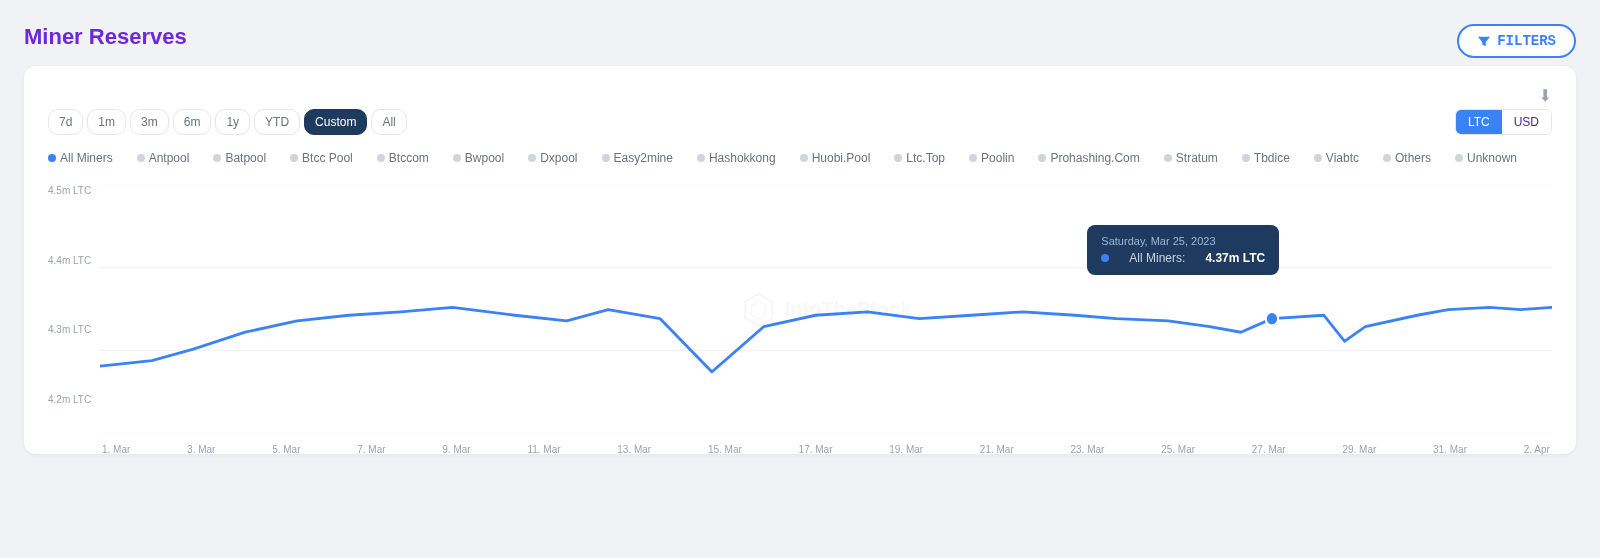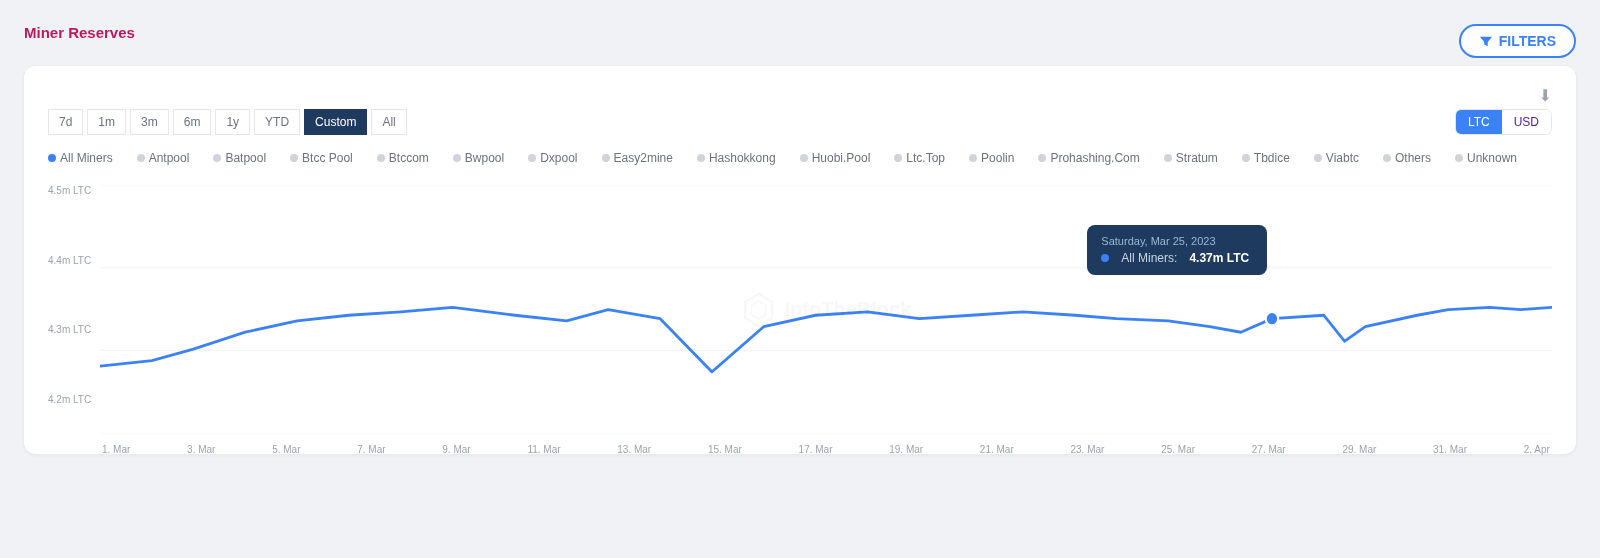--- a/index.html
+++ b/index.html
@@ -6,7 +6,7 @@
     body { font-family: -apple-system, BlinkMacSystemFont, 'Segoe UI', sans-serif; background: #f0f2f5; }
     .page { background: #f0f2f5; padding: 24px; min-height: 558px; }
     .header-row { display: flex; justify-content: space-between; align-items: flex-start; margin-bottom: 8px; }
-    .page-title { font-size: 15px; font-weight: 700; color: #be185d; }
+    .page-title { font-size: 22px; font-weight: 700; color: #6d28d9; }
     .filters-btn { display: flex; align-items: center; gap: 6px; border: 2px solid #3b82f6; border-radius: 20px; padding: 7px 18px; background: white; color: #3b82f6; font-size: 14px; font-weight: 600; cursor: pointer; }
     .filters-btn svg { width: 14px; height: 14px; fill: #3b82f6; }
     .subtitle { font-size: 13px; color: #9ca3af; margin-bottom: 16px; }

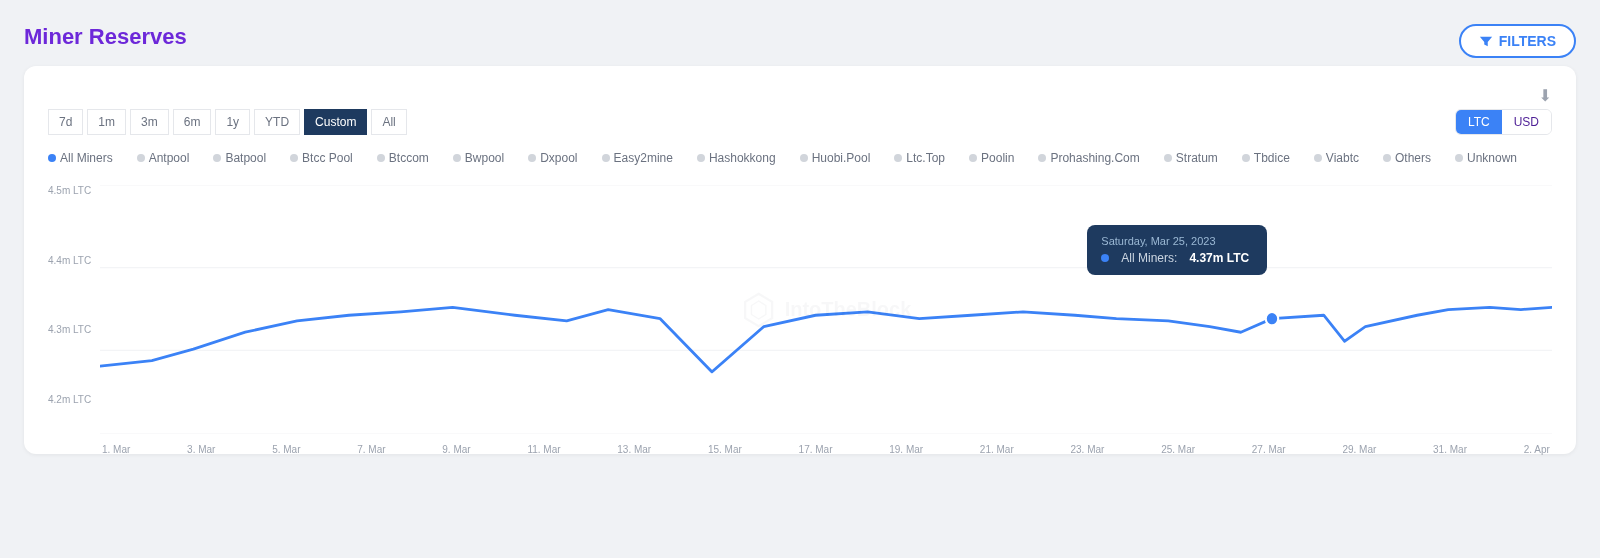--- a/index.html
+++ b/index.html
@@ -7,7 +7,7 @@
     .page { background: #f0f2f5; padding: 24px; min-height: 558px; }
     .header-row { display: flex; justify-content: space-between; align-items: flex-start; margin-bottom: 8px; }
     .page-title { font-size: 22px; font-weight: 700; color: #6d28d9; }
-    .filters-btn { display: flex; align-items: center; gap: 6px; border: 2px solid #3b82f6; border-radius: 20px; padding: 7px 18px; background: white; color: #3b82f6; font-size: 14px; font-weight: 600; cursor: pointer; }
+    .filters-btn { display: flex; align-items: center; gap: 6px; border: 2px solid #3b82f6; border-radius: 20px; padding: 7px 18px; background: white; color: #3b82f6; font-size: 14px; font-weight: 600; cursor: pointer; font-family: Liberation Mono, monospace; }
     .filters-btn svg { width: 14px; height: 14px; fill: #3b82f6; }
     .subtitle { font-size: 13px; color: #9ca3af; margin-bottom: 16px; }
     .card { background: white; border-radius: 12px; padding: 20px 24px; box-shadow: 0 1px 4px rgba(0,0,0,0.06); }

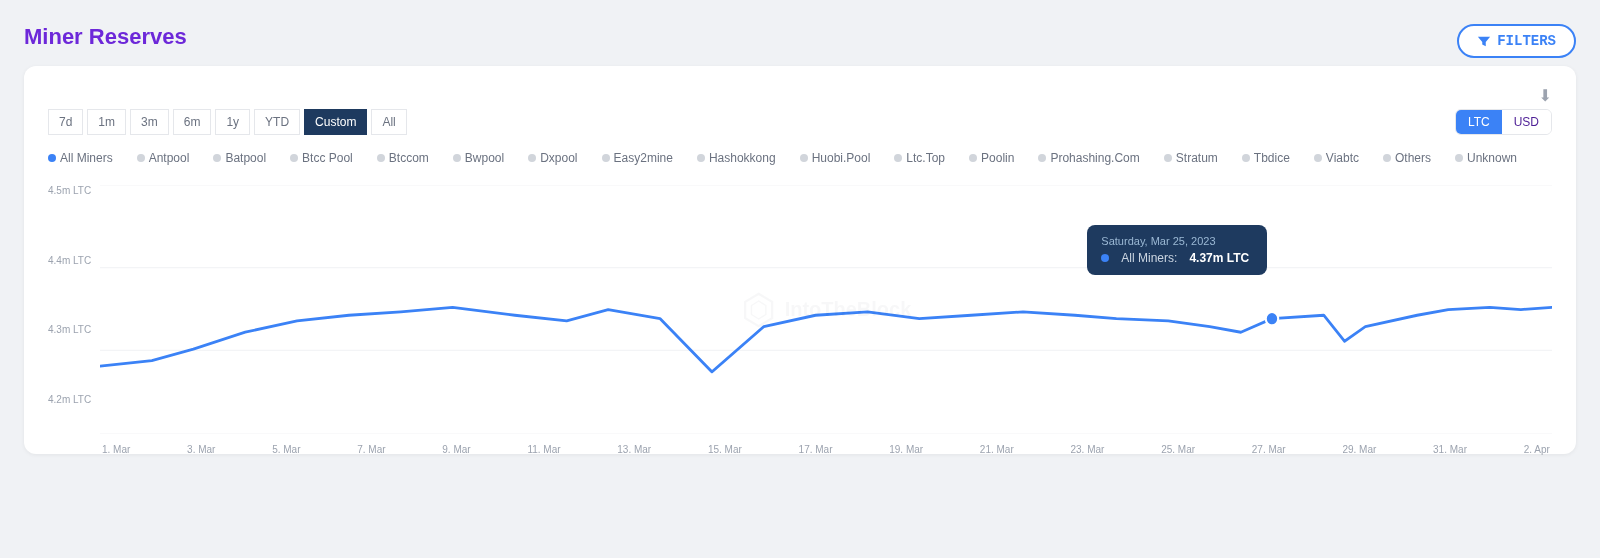--- a/index.html
+++ b/index.html
@@ -15,7 +15,7 @@
     .download-icon { color: #9ca3af; font-size: 16px; cursor: pointer; }
     .controls-row { display: flex; justify-content: space-between; align-items: center; margin-bottom: 16px; }
     .time-buttons { display: flex; gap: 4px; }
-    .time-btn { padding: 5px 10px; border-radius: 0; border: 1px solid #e5e7eb; background: white; font-size: 12px; color: #6b7280; cursor: pointer; }
+    .time-btn { padding: 5px 10px; border-radius: 10px; border: 1px solid #e5e7eb; background: white; font-size: 12px; color: #6b7280; cursor: pointer; }
     .time-btn.custom-active { background: #1e3a5f; color: white; border-color: #1e3a5f; }
     .currency-toggle { display: flex; border: 1px solid #e5e7eb; border-radius: 6px; overflow: hidden; }
     .curr-btn { padding: 5px 12px; font-size: 12px; cursor: pointer; border: none; background: white; color: #4c1d95; }

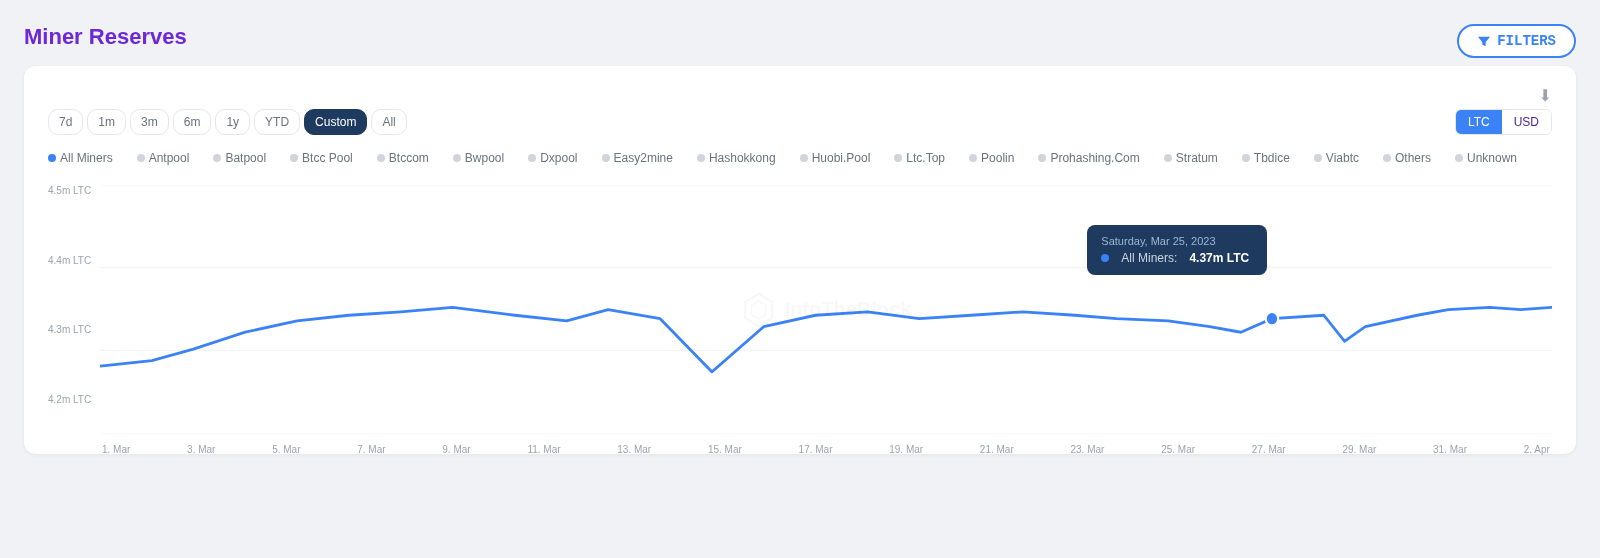--- a/index.html
+++ b/index.html
@@ -29,7 +29,7 @@
     .watermark { position: absolute; top: 50%; left: 50%; transform: translate(-50%, -50%); opacity: 0.08; font-size: 28px; font-weight: 700; color: #374151; white-space: nowrap; pointer-events: none; display: flex; align-items: center; gap: 8px; justify-content: space-between; }
     .tooltip-box { position: absolute; background: #1e3a5f; color: white; border-radius: 8px; padding: 10px 14px; font-size: 12px; min-width: 180px; pointer-events: none; top: 40px; left: 68%; }
     .tooltip-date { color: #9bb8d4; margin-bottom: 4px; font-size: 11px; }
-    .tooltip-value { display: flex; align-items: center; gap: 12px; }
+    .tooltip-value { display: flex; align-items: center; gap: 20px; }
     .tooltip-dot { width: 8px; height: 8px; border-radius: 50%; background: #3b82f6; }
     .tooltip-label { color: #cbd5e1; }
     .tooltip-amount { font-weight: 700; color: white; }

